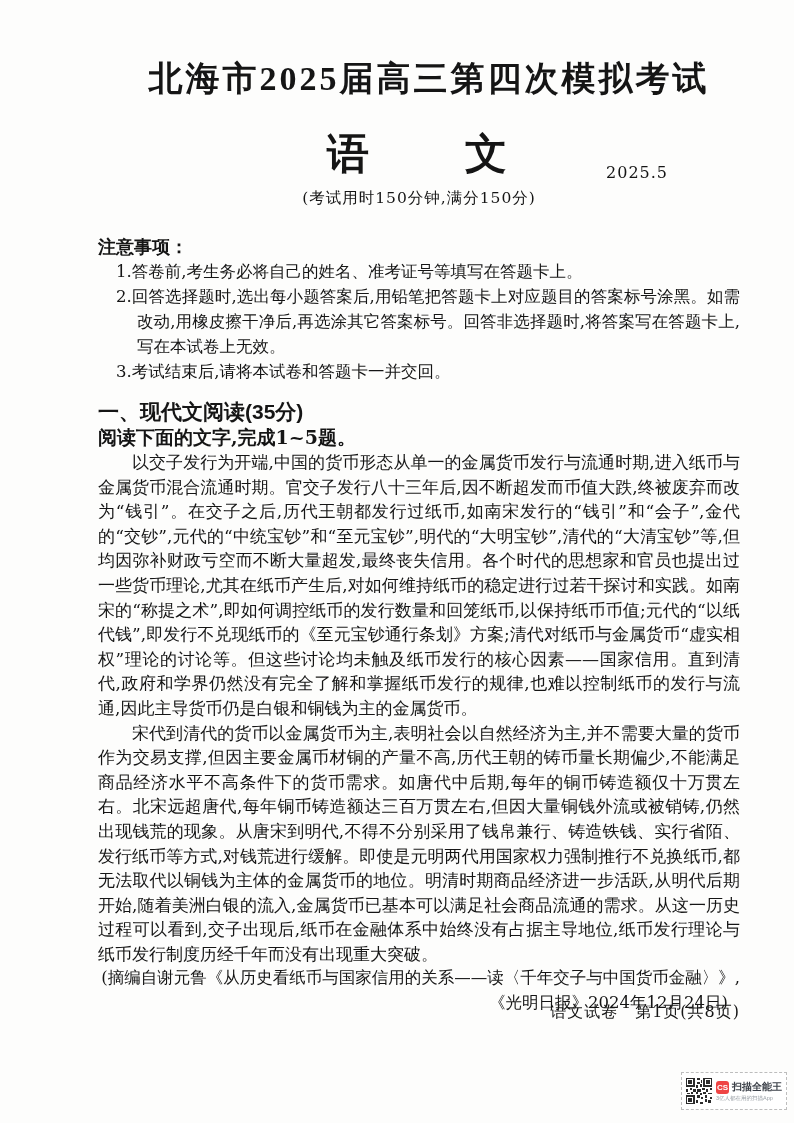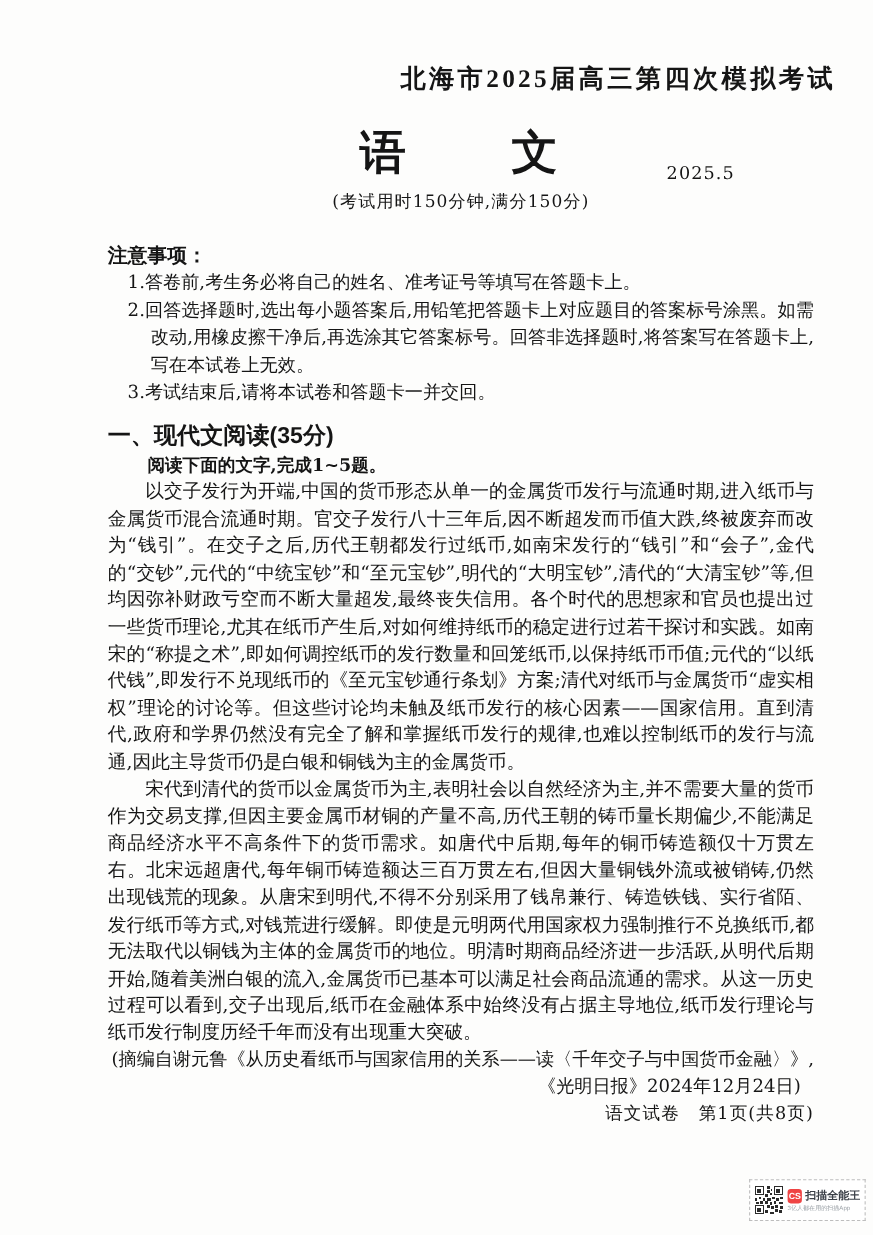--- a/index.html
+++ b/index.html
@@ -19,8 +19,8 @@
   }
   
   .exam-title {
-    text-align:right;
-    font-size:23px;
+    text-align:center;
+    font-size:34px;
     font-weight:bold;
     letter-spacing:3px;
     font-family:"Liberation Serif","DejaVu Serif",serif;

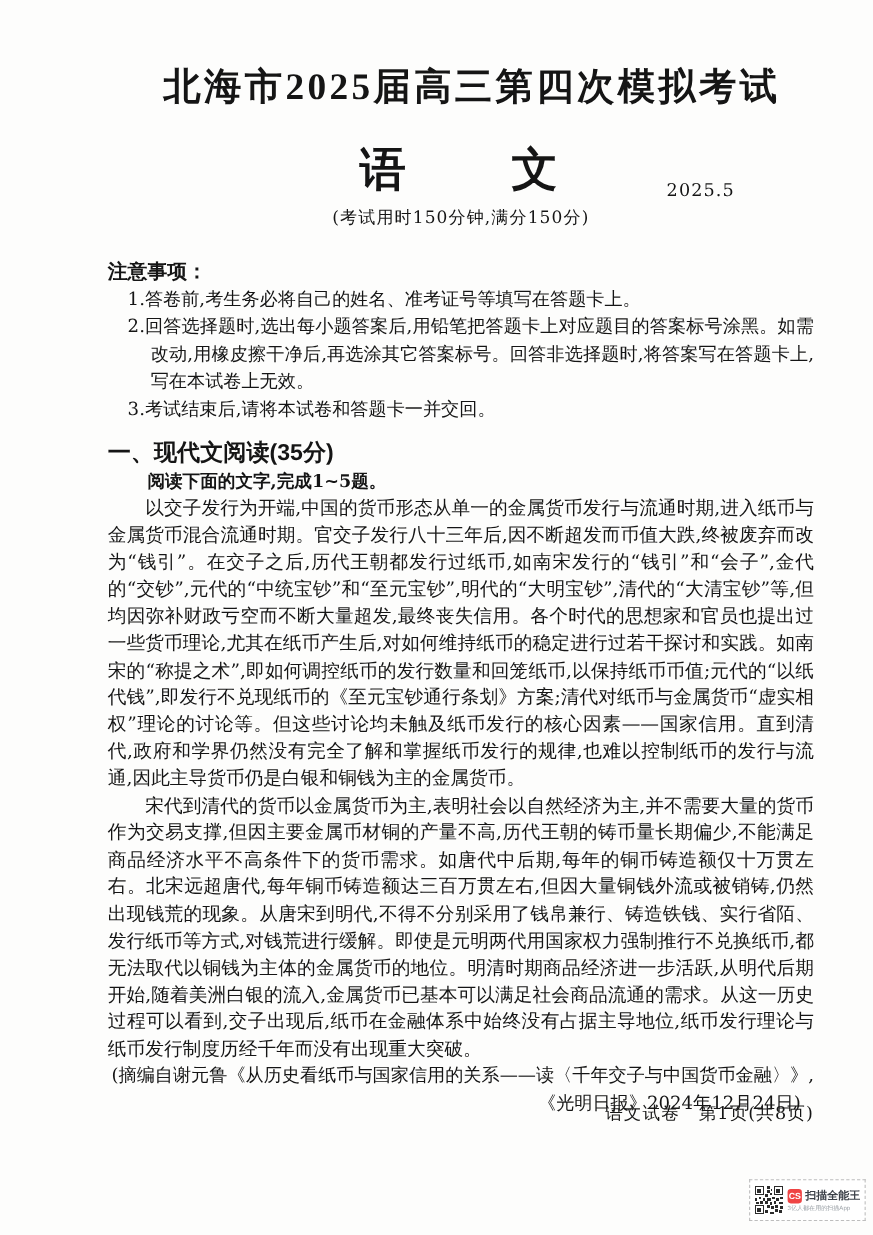--- a/index.html
+++ b/index.html
@@ -74,10 +74,9 @@
     line-height:26px;
   }
   .instruction, .material-label {
-    font-size:16px;
+    font-size:19px;
     font-weight:bold;
     line-height:25px;
-    margin-left:36px;
   }
   .body-para {
     margin:0;

